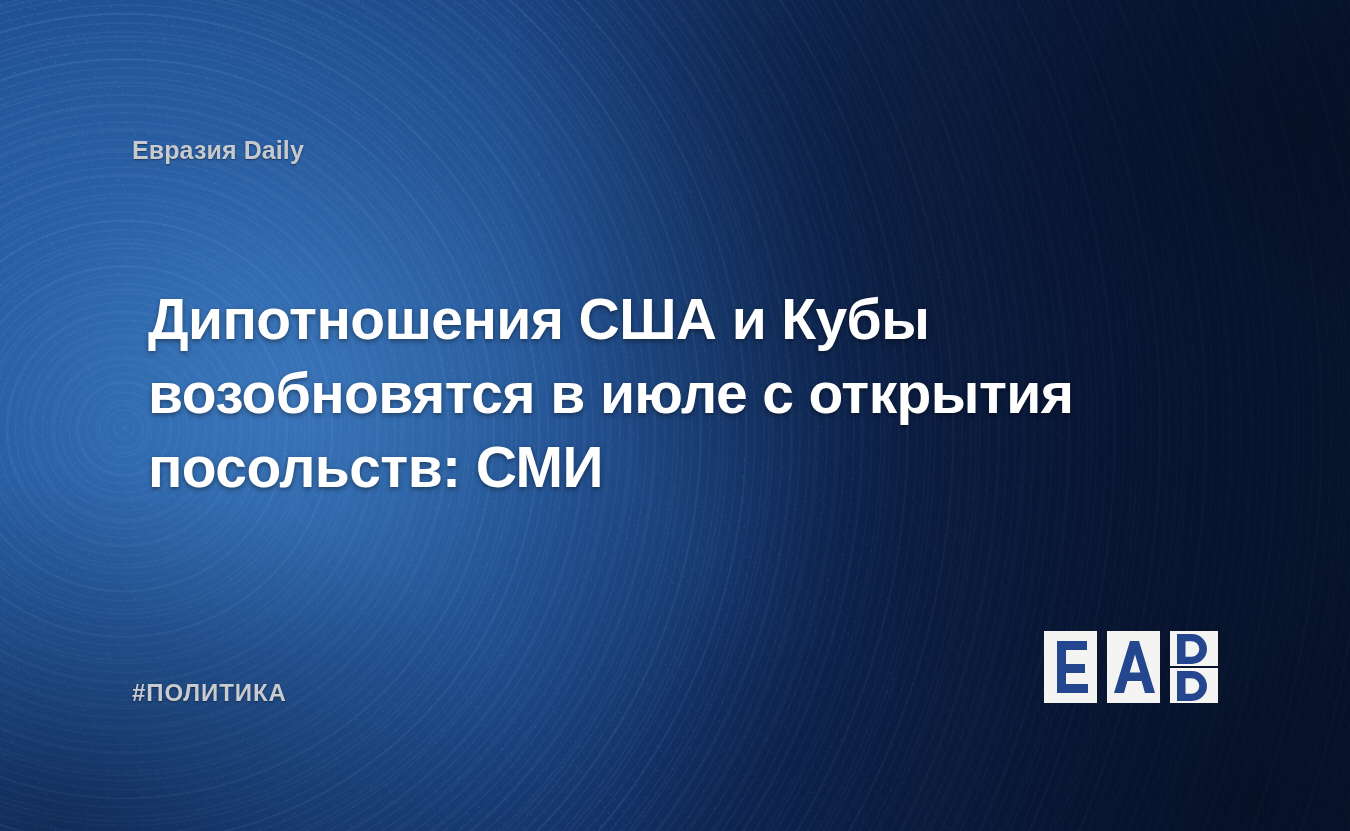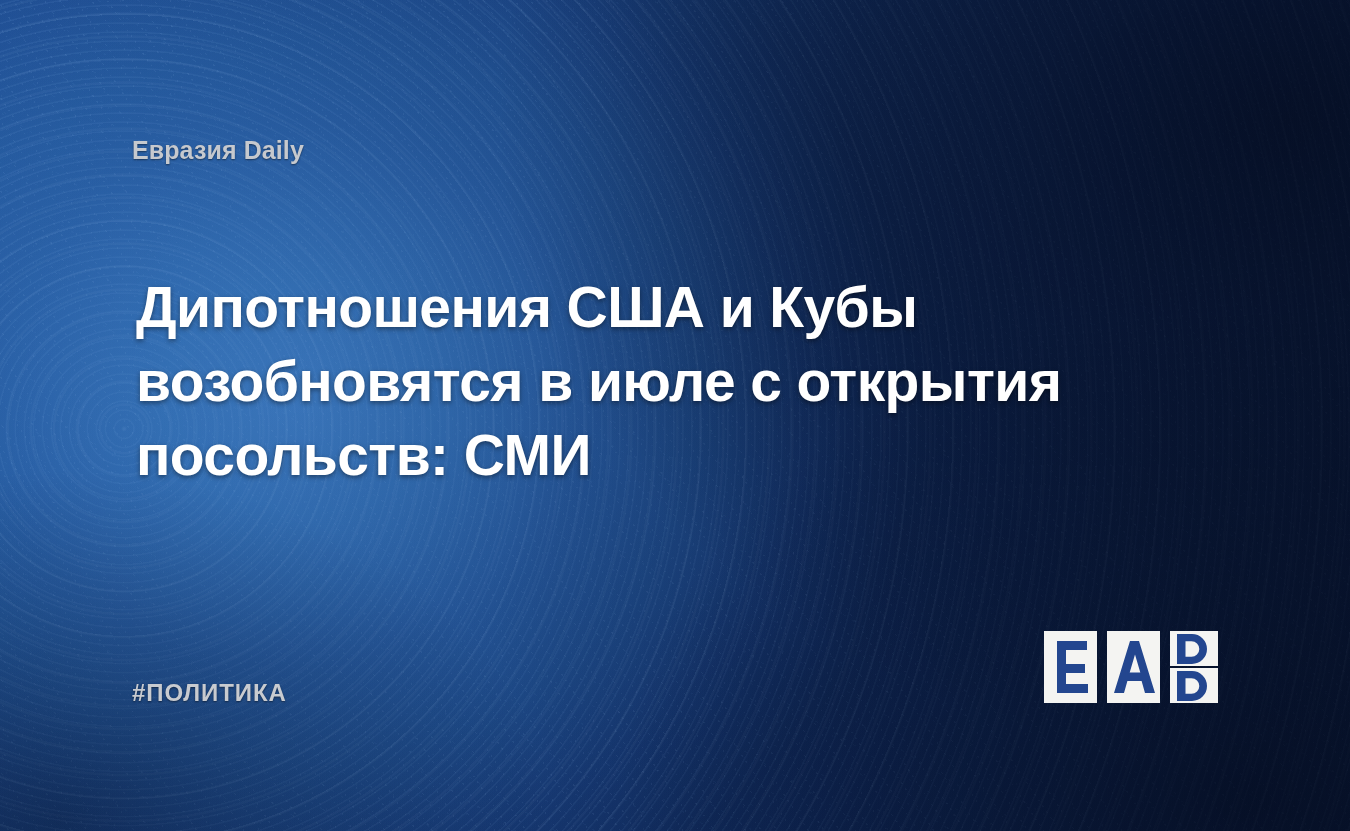--- a/index.html
+++ b/index.html
@@ -135,7 +135,7 @@
     left: 132px;
     top: 266px;
     width: 930px;
-    margin: 4px;
+    margin: 16px;
     font-size: 57px;
     line-height: 74px;
     font-weight: bold;

